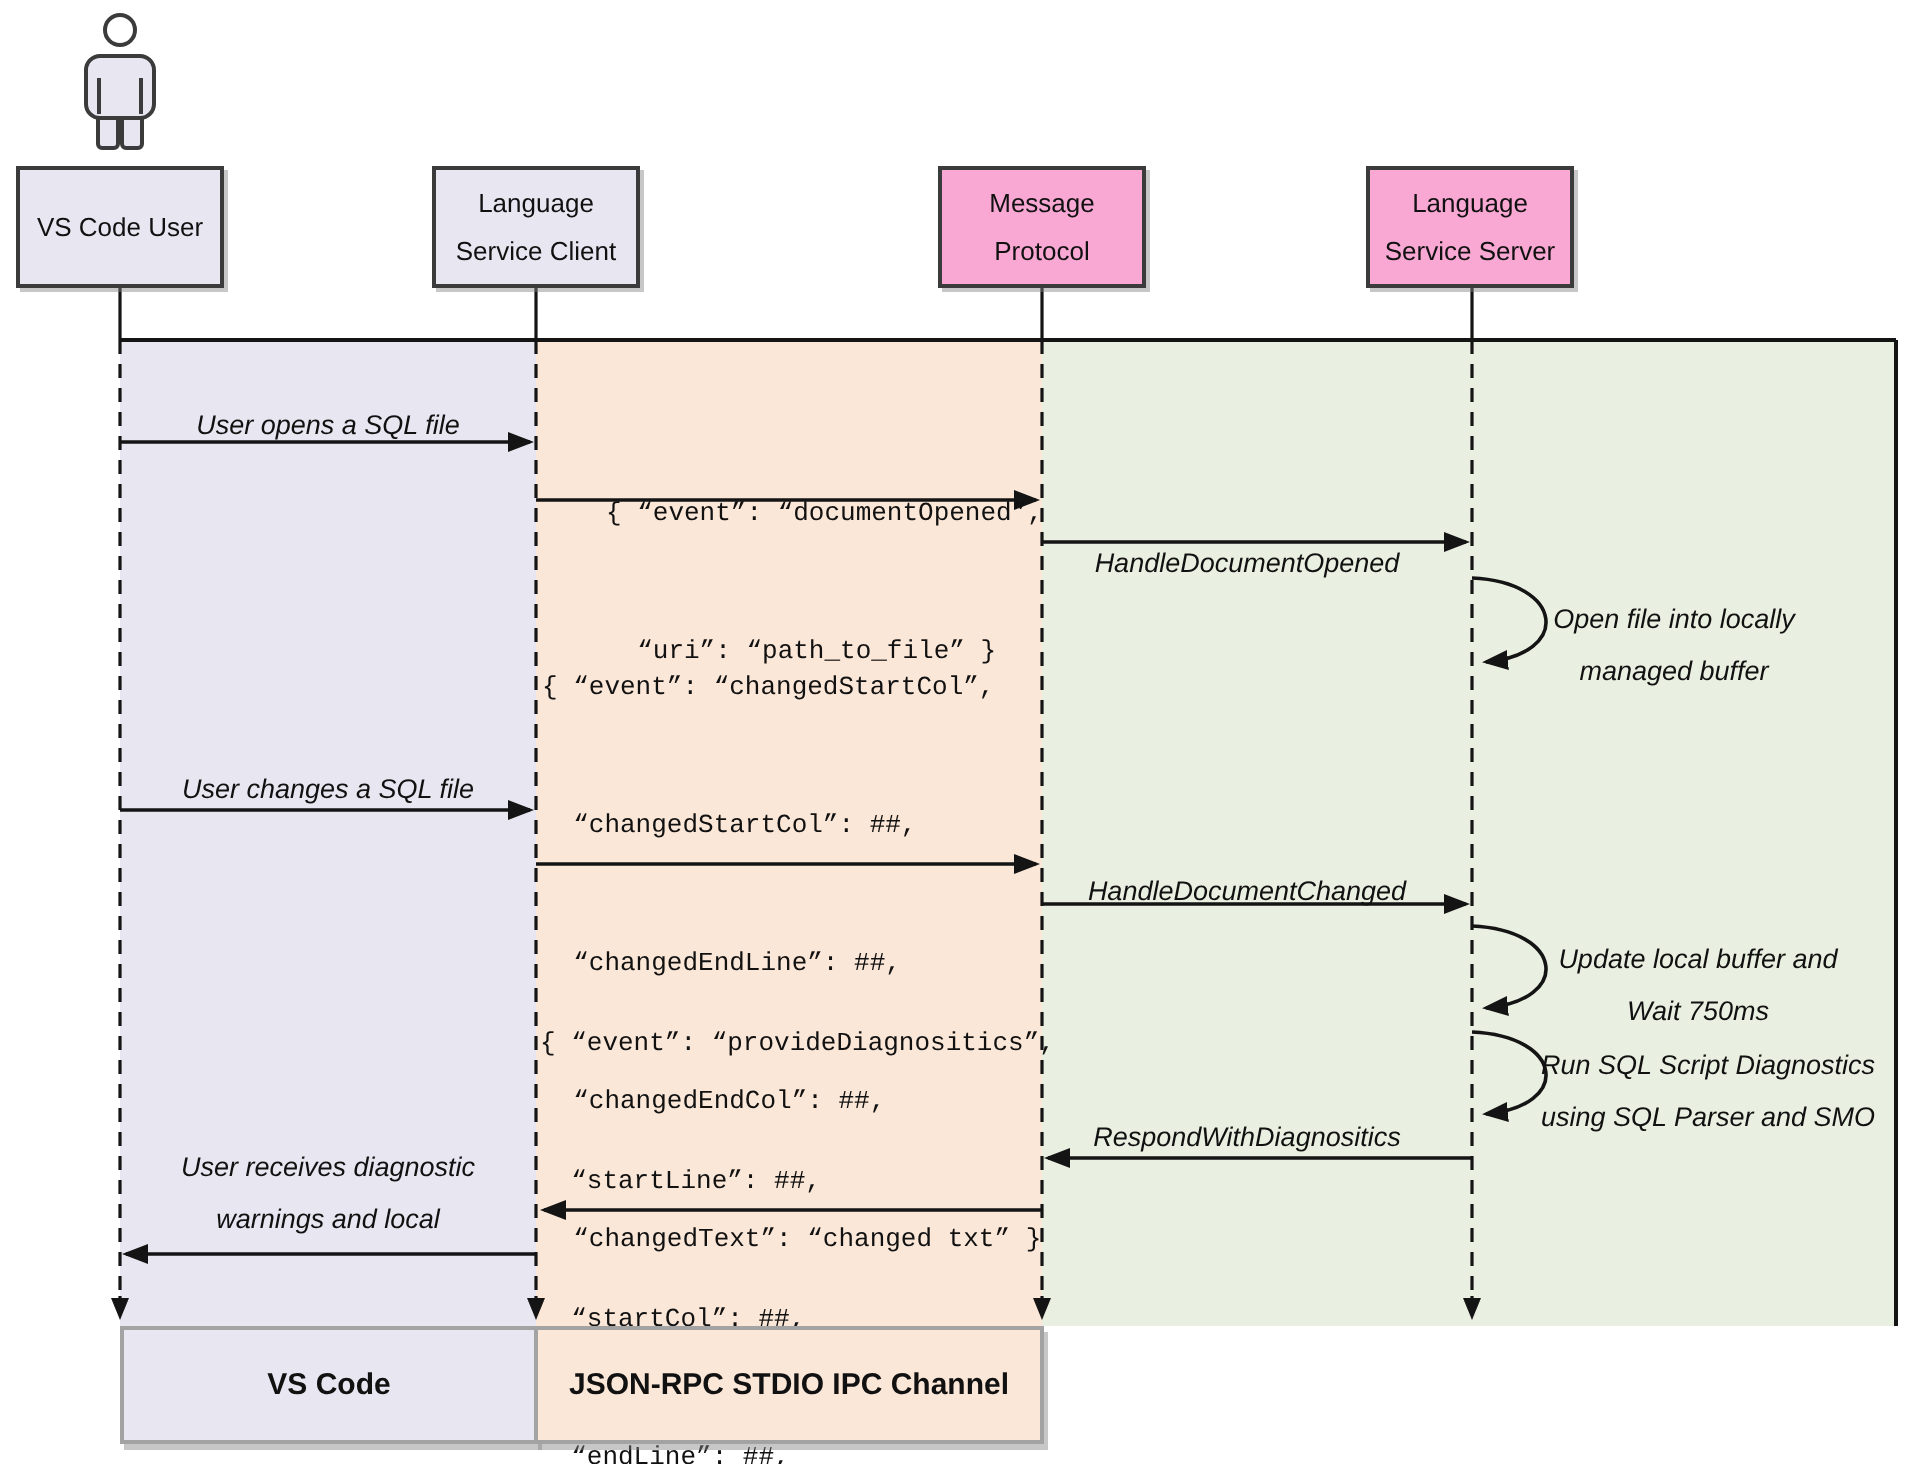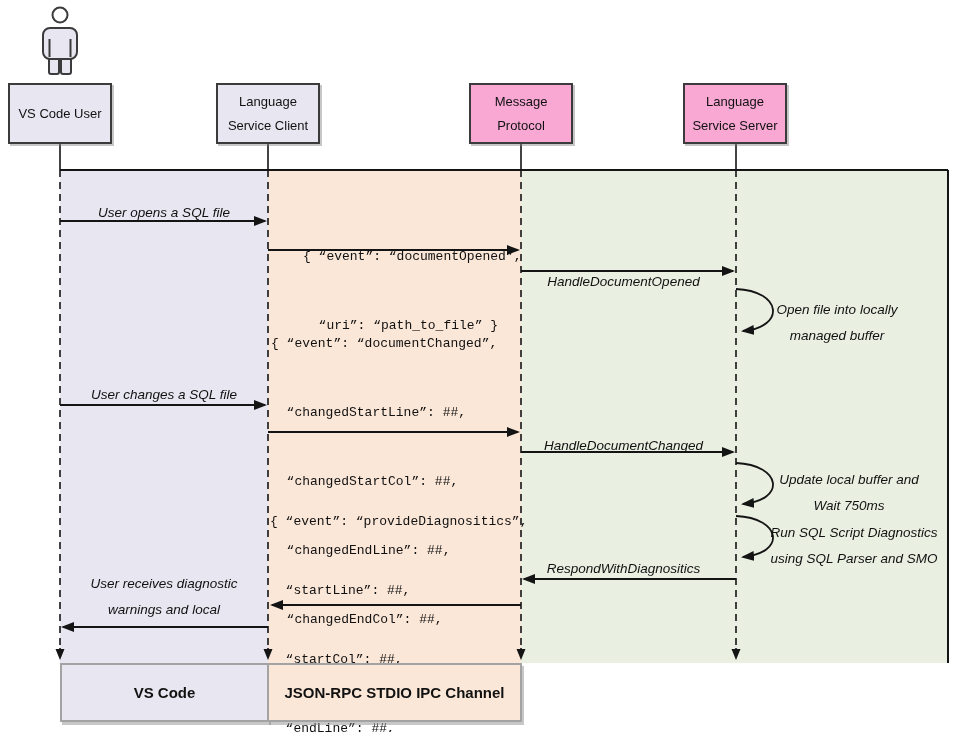--- a/index.html
+++ b/index.html
@@ -164,7 +164,7 @@
     <div>  “uri”: “path_to_file” }</div>
   </div>
   <div class="json json-2">
-    <div>{ “event”: “documentChanged”,</div>
+    <div>{ “event”: “changedStartCol”,</div>
     <div>  “changedStartLine”: ##,</div>
     <div>  “changedStartCol”: ##,</div>
     <div>  “changedEndLine”: ##,</div>

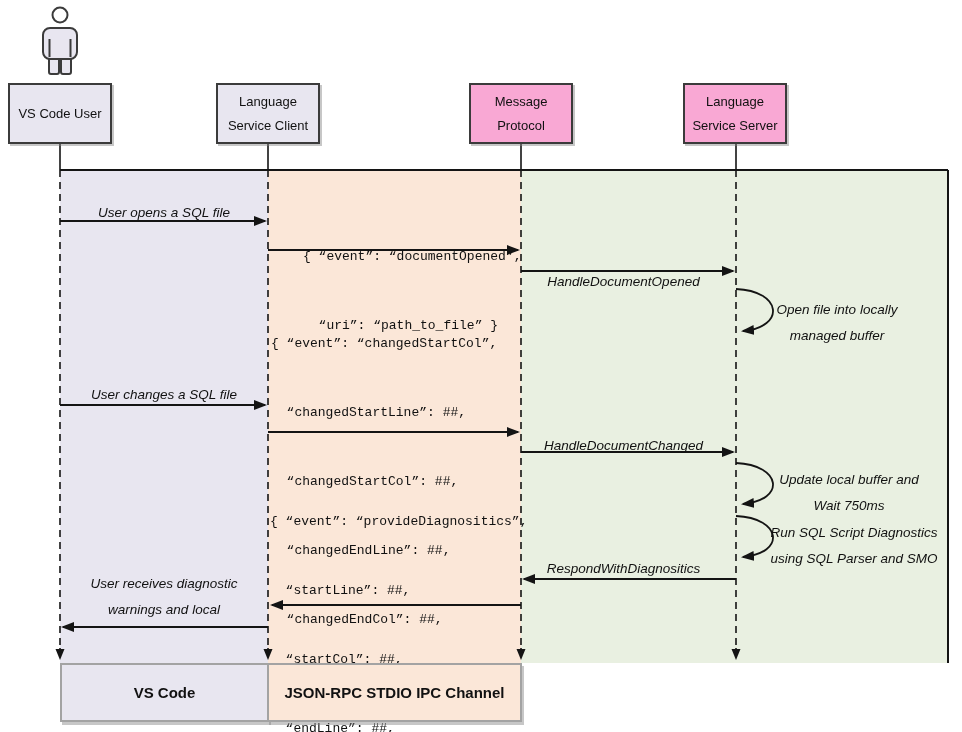--- a/index.html
+++ b/index.html
@@ -165,7 +165,6 @@
   </div>
   <div class="json json-2">
     <div>{ “event”: “changedStartCol”,</div>
-    <div>  “changedStartLine”: ##,</div>
     <div>  “changedStartCol”: ##,</div>
     <div>  “changedEndLine”: ##,</div>
     <div>  “changedEndCol”: ##,</div>

